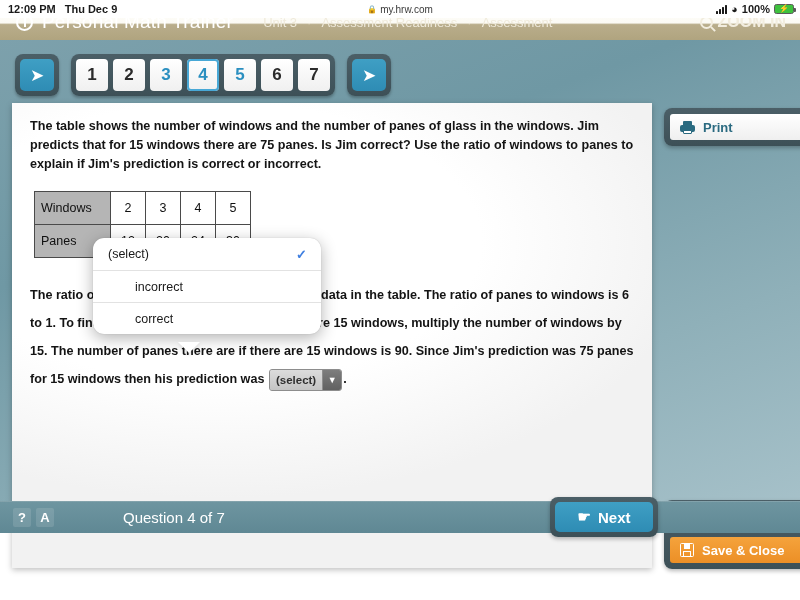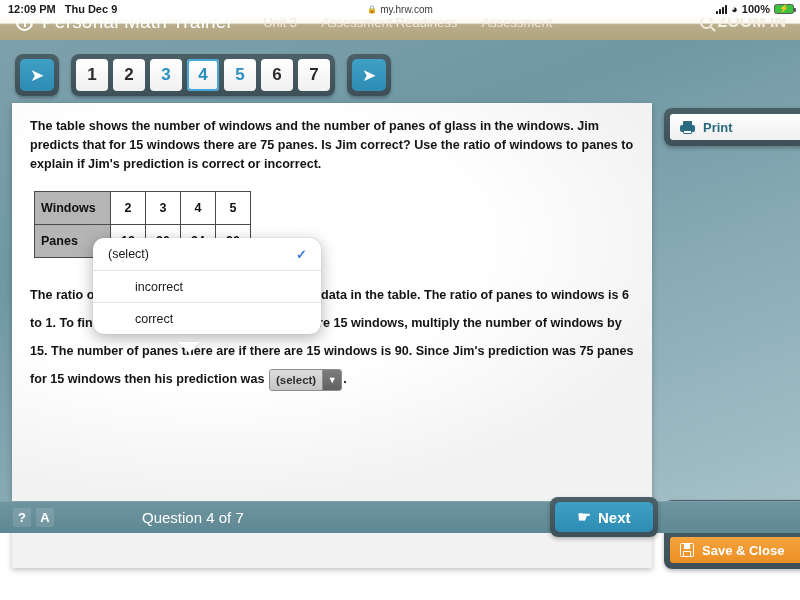--- a/index.html
+++ b/index.html
@@ -126,7 +126,7 @@
   }
   table.dt td {
     border: 1px solid #4a4a4a;
-    font-size: 12.5px; font-weight: bold; color: #101010;
+    font-size: 12.5px; font-weight: normal; color: #101010;
     text-align: center; height: 17px; padding: 9px 4px;
     background: #ffffff;
   }

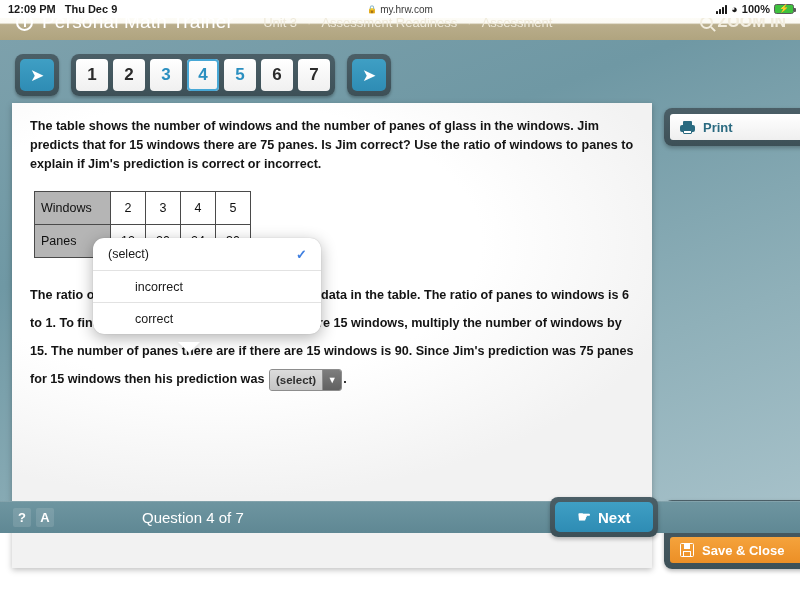--- a/index.html
+++ b/index.html
@@ -246,7 +246,7 @@
     display: flex; align-items: center; justify-content: center;
     color: #ffffff; font-size: 13px; font-weight: bold;
   }
-  .bb-q { margin-left: 88px; font-size: 15px; color: #ffffff; }
+  .bb-q { margin-left: 69px; font-size: 15px; color: #ffffff; }
   .nextwrap {
     position: absolute; right: 142px; bottom: -4px;
     border-radius: 8px; background: linear-gradient(180deg, #4b5f67 0%, #3d5057 100%);

